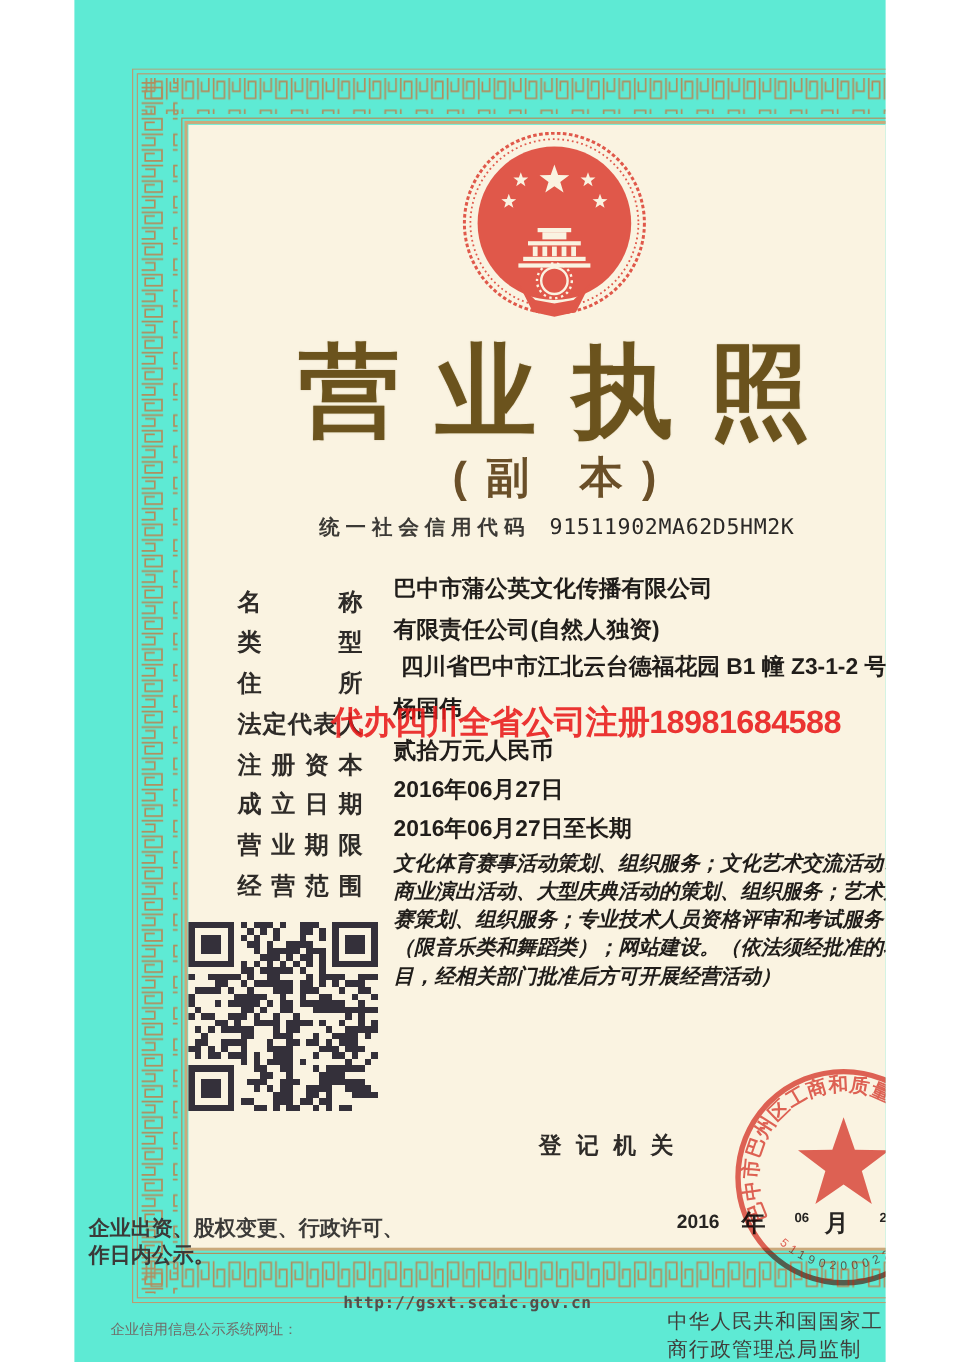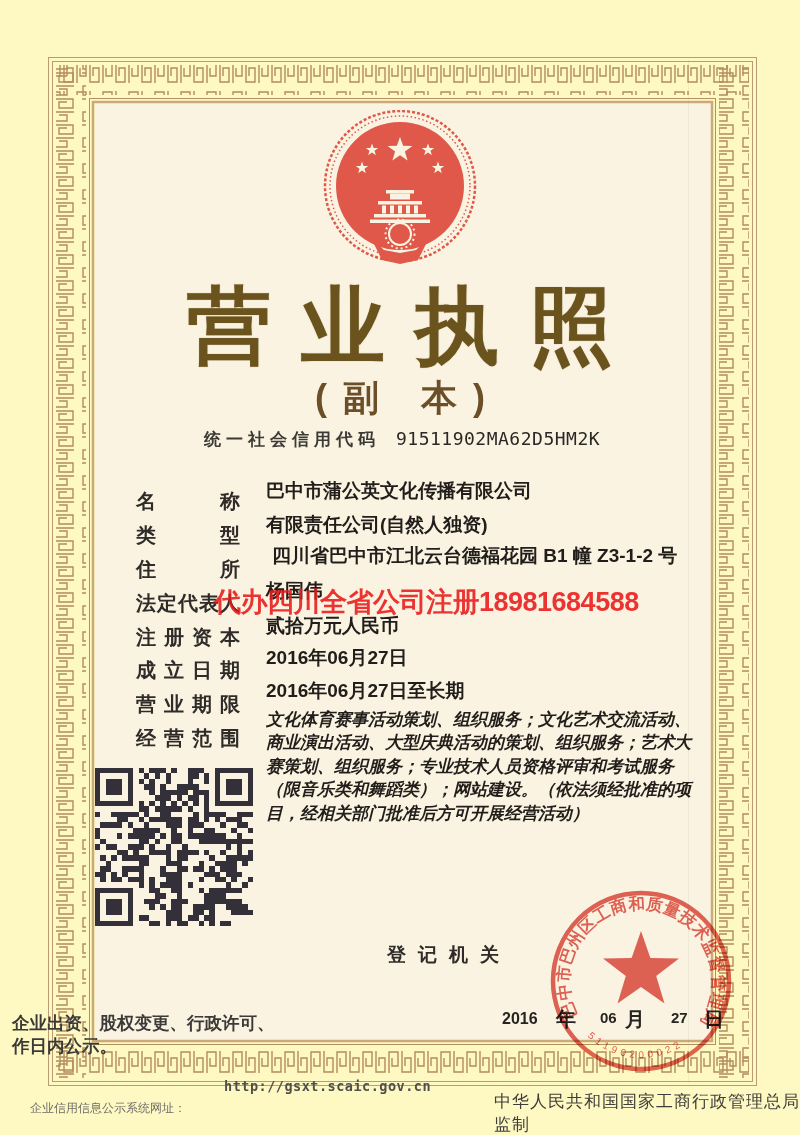--- a/index.html
+++ b/index.html
@@ -4,7 +4,7 @@
 <style>
   * { margin:0; padding:0; box-sizing:border-box; }
   body { background:#ffffff; font-family:"Liberation Sans", sans-serif; }
-  .page { position:relative; width:800px; height:1135px; background:#fef9c3; overflow:hidden; margin:0 auto; }
+  .page { position:relative; width:676px; height:1135px; background:#5eead4; overflow:hidden; margin:0 auto; }
   .paper { position:absolute; left:95px; top:104px; width:616px; height:936px; background:#faf3e1; z-index:1; }
   .border-svg { position:absolute; left:48px; top:57px; z-index:2; }
   .crease { position:absolute; left:688px; top:60px; width:1px; height:1022px; background:rgba(120,108,86,0.08); z-index:3; }

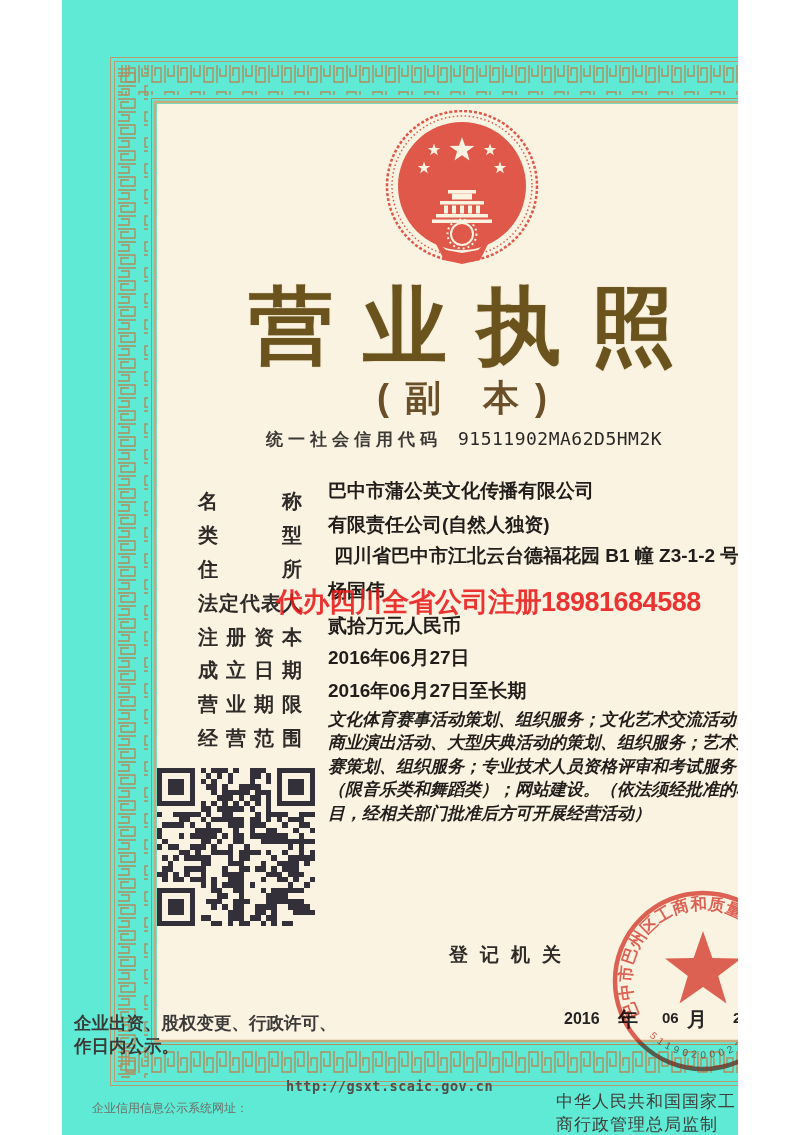--- a/index.html
+++ b/index.html
@@ -35,7 +35,7 @@
   .stamp { position:absolute; left:546px; top:886px; z-index:25; mix-blend-mode:multiply; pointer-events:none; }
 
   .date-part { position:absolute; font-weight:bold; color:#262422; z-index:10; }
-  .d-num { font-size:15px; }
+  .d-num { font-size:11px; }
   .d-year { font-size:16px; }
   .d-unit { font-size:20px; }
 

